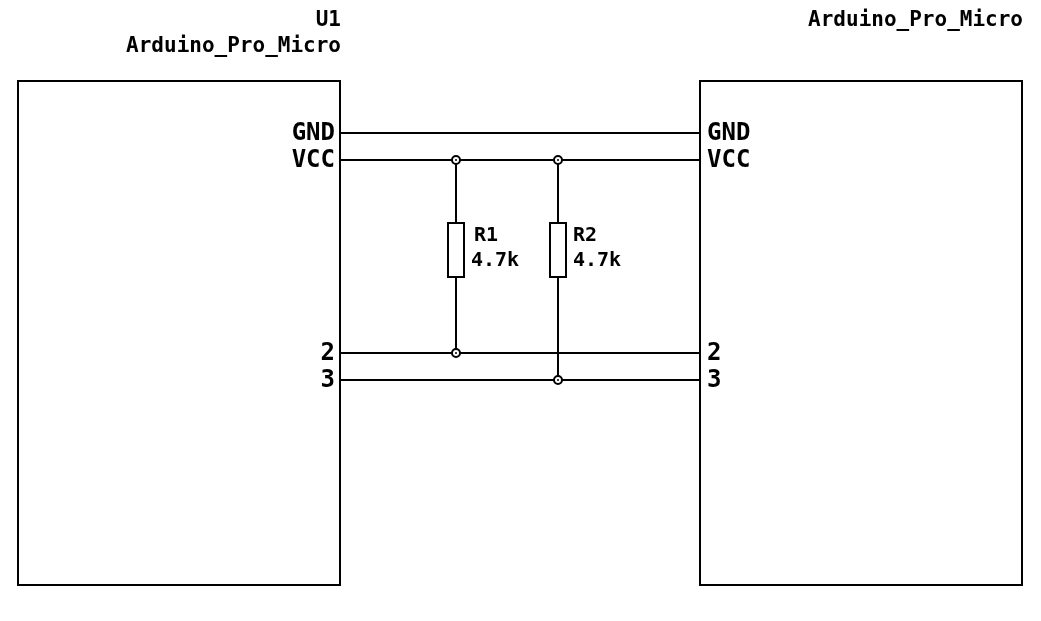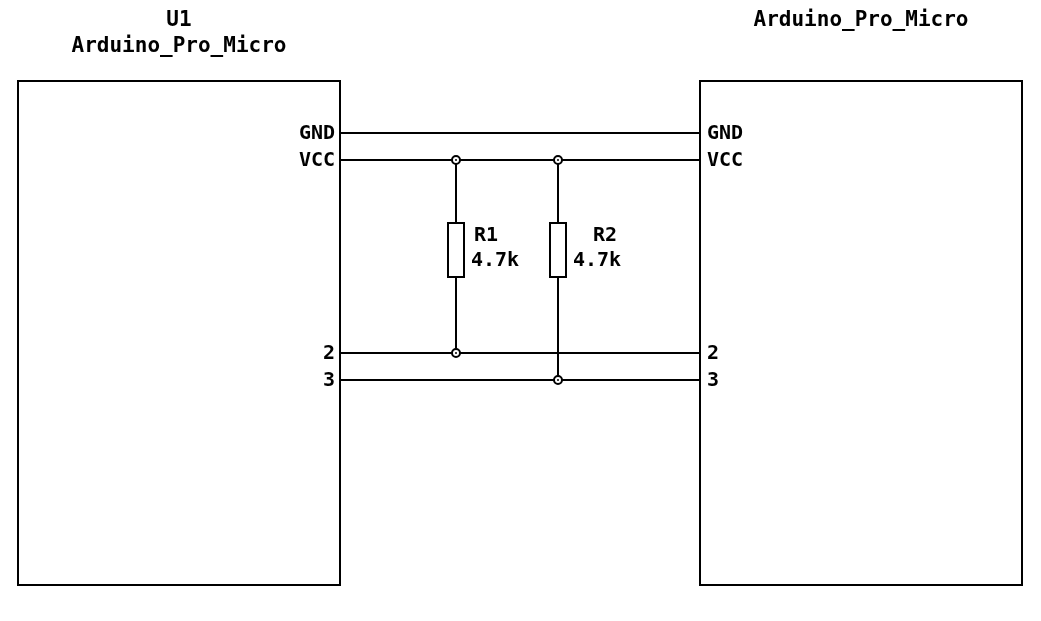--- a/index.html
+++ b/index.html
@@ -25,7 +25,7 @@
   .comp-title {
     font-size: 21px;
     line-height: 26px;
-    text-align: center;
+    text-align: right;
   }
   .pin-label {
     font-size: 20px;

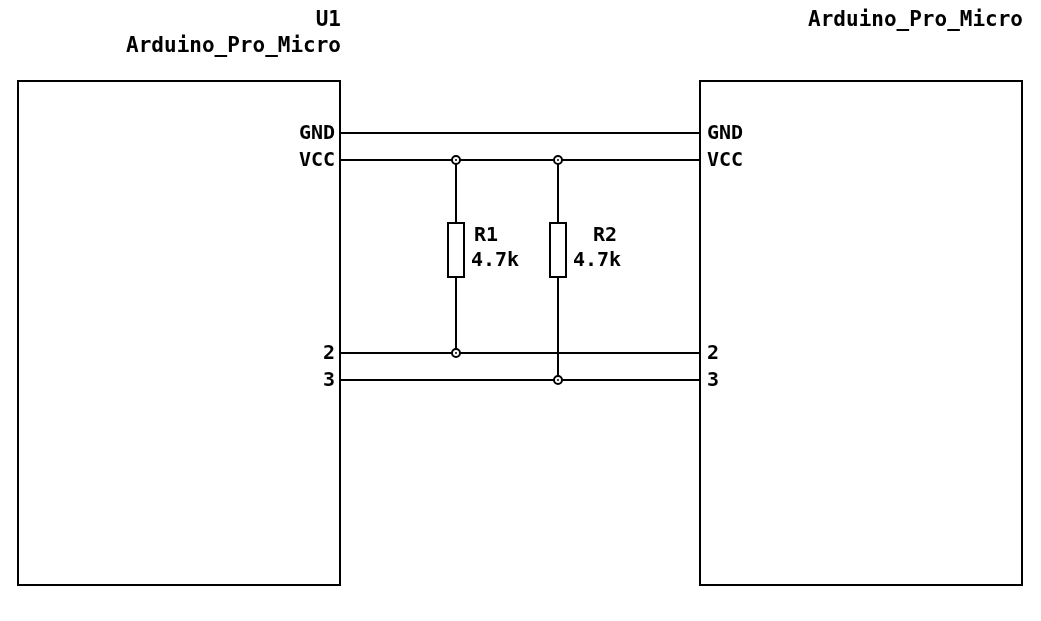--- a/index.html
+++ b/index.html
@@ -28,7 +28,7 @@
     text-align: right;
   }
   .pin-label {
-    font-size: 20px;
+    font-size: 24px;
     line-height: 20px;
   }
   .pin-left {

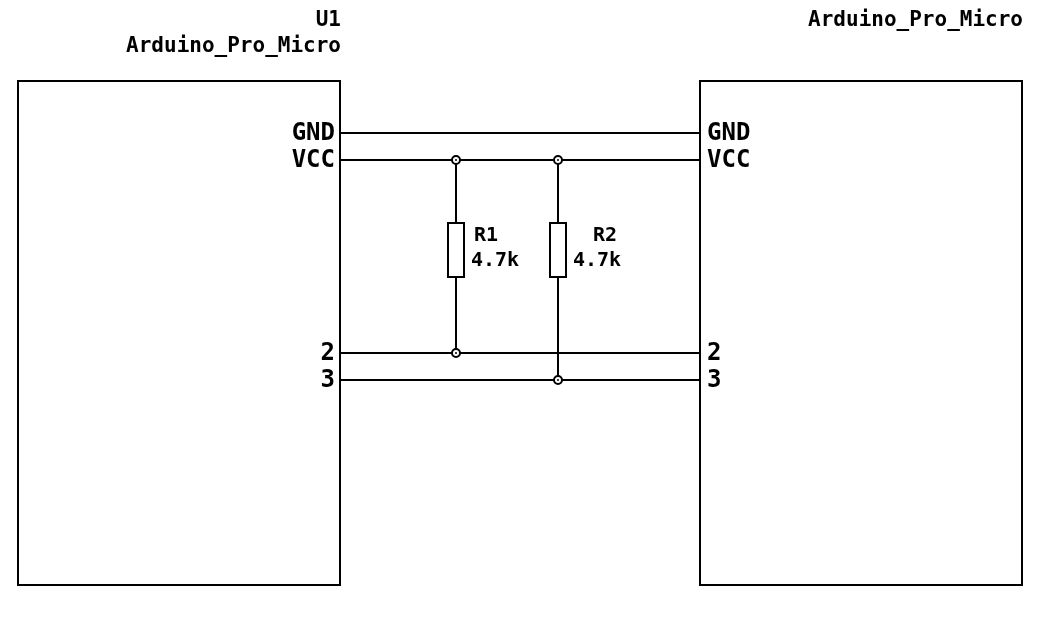--- a/index.html
+++ b/index.html
@@ -112,7 +112,7 @@
 
   <div class="wire-v" style="left:557px; top:159px; height:222px;"></div>
   <div class="res-body" style="left:549px; top:222px;"></div>
-  <div class="txt res-label" style="left:573px; top:224px;margin-left:20px;">R2</div>
+  <div class="txt res-label" style="left:573px; top:224px;">R2</div>
   <div class="txt res-label" style="left:573px; top:249px;">4.7k</div>
 
   <div class="junction" style="left:451px; top:155px;"></div>

